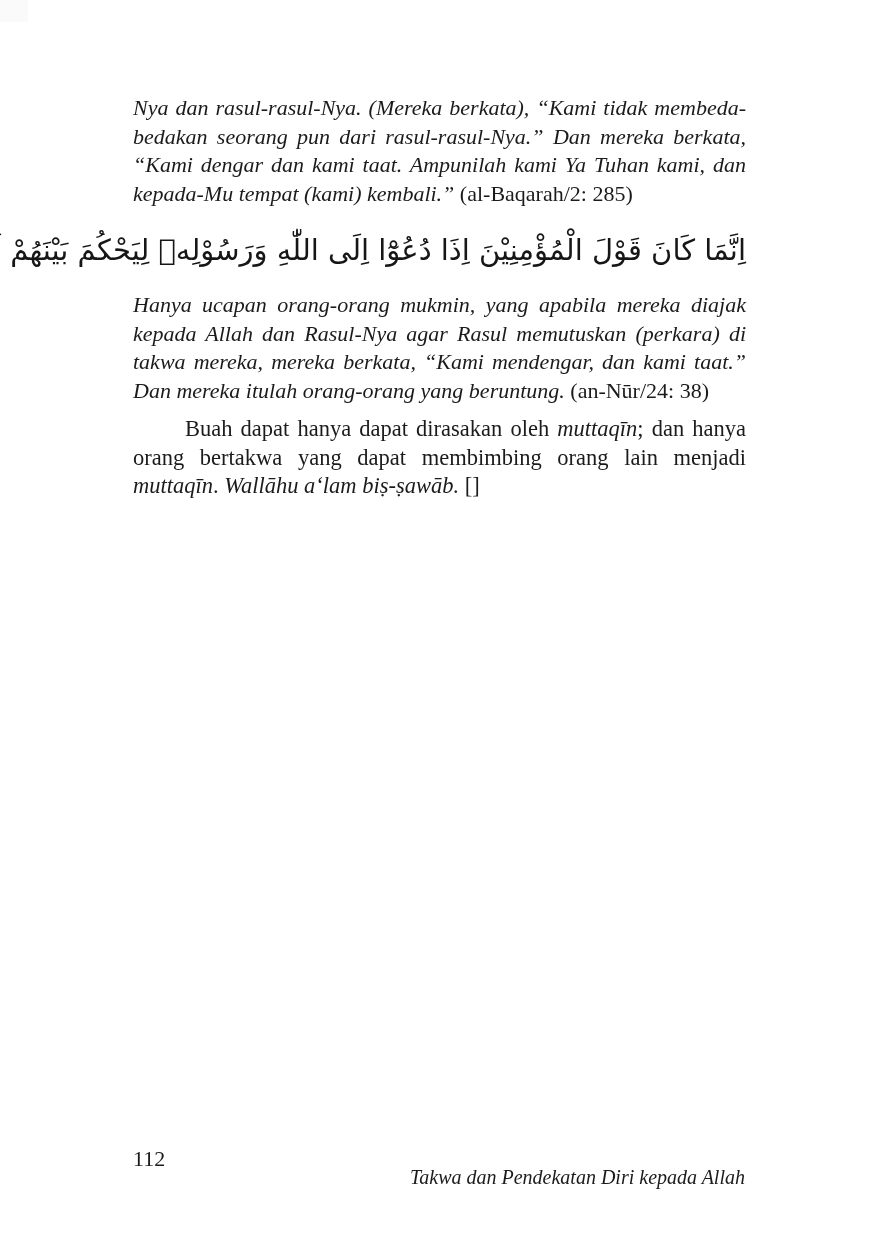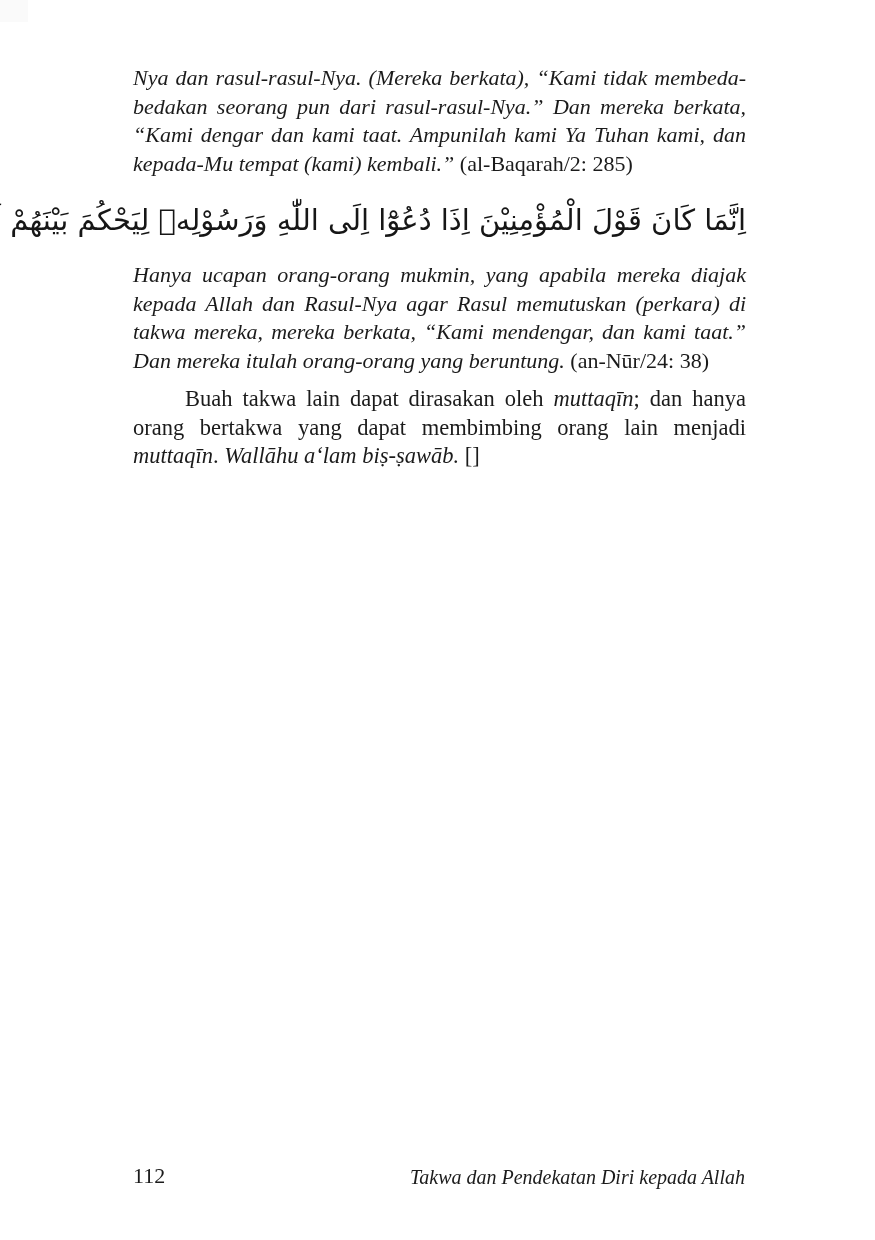--- a/index.html
+++ b/index.html
@@ -41,7 +41,7 @@
     font-style: normal;
   }
   .quote-first {
-    margin-top: 64px;
+    margin-top: 94px;
   }
   .arabic {
     margin: 16px 0 14px 0;

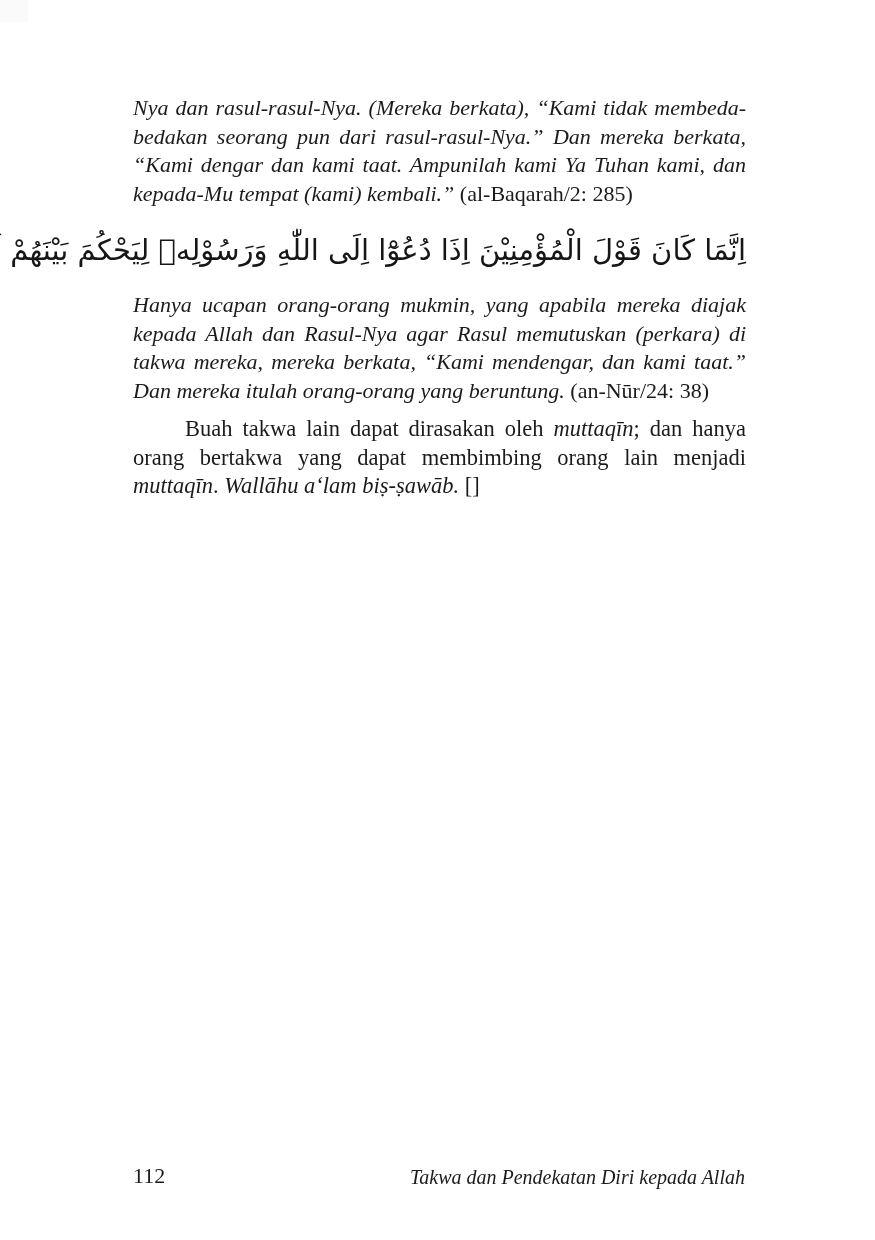--- a/index.html
+++ b/index.html
@@ -103,7 +103,7 @@
 
     <p class="quote"><span>Hanya ucapan orang-orang mukmin, yang apabila mereka diajak kepada Allah dan Rasul-Nya agar Rasul memutuskan (perkara) di takwa mereka, mereka berkata, “Kami mendengar, dan kami taat.” Dan mereka itulah orang-orang yang beruntung.</span> <span class="citation">(an-Nūr/24: 38)</span></p>
 
-    <p class="body-para"><span>Buah takwa lain dapat dirasakan oleh </span><span class="it">muttaqīn</span><span>; dan hanya orang bertakwa yang dapat membimbing orang lain menjadi </span><span class="it">muttaqīn</span><span>. </span><span class="it">Wallāhu a‘lam biṣ-ṣawāb.</span><span> []</span></p>
+    <p class="body-para"><span>Buah dapat hanya dapat dirasakan oleh </span><span class="it">muttaqīn</span><span>; dan hanya orang bertakwa yang dapat membimbing orang lain menjadi </span><span class="it">muttaqīn</span><span>. </span><span class="it">Wallāhu a‘lam biṣ-ṣawāb.</span><span> []</span></p>
 
   </main>
 

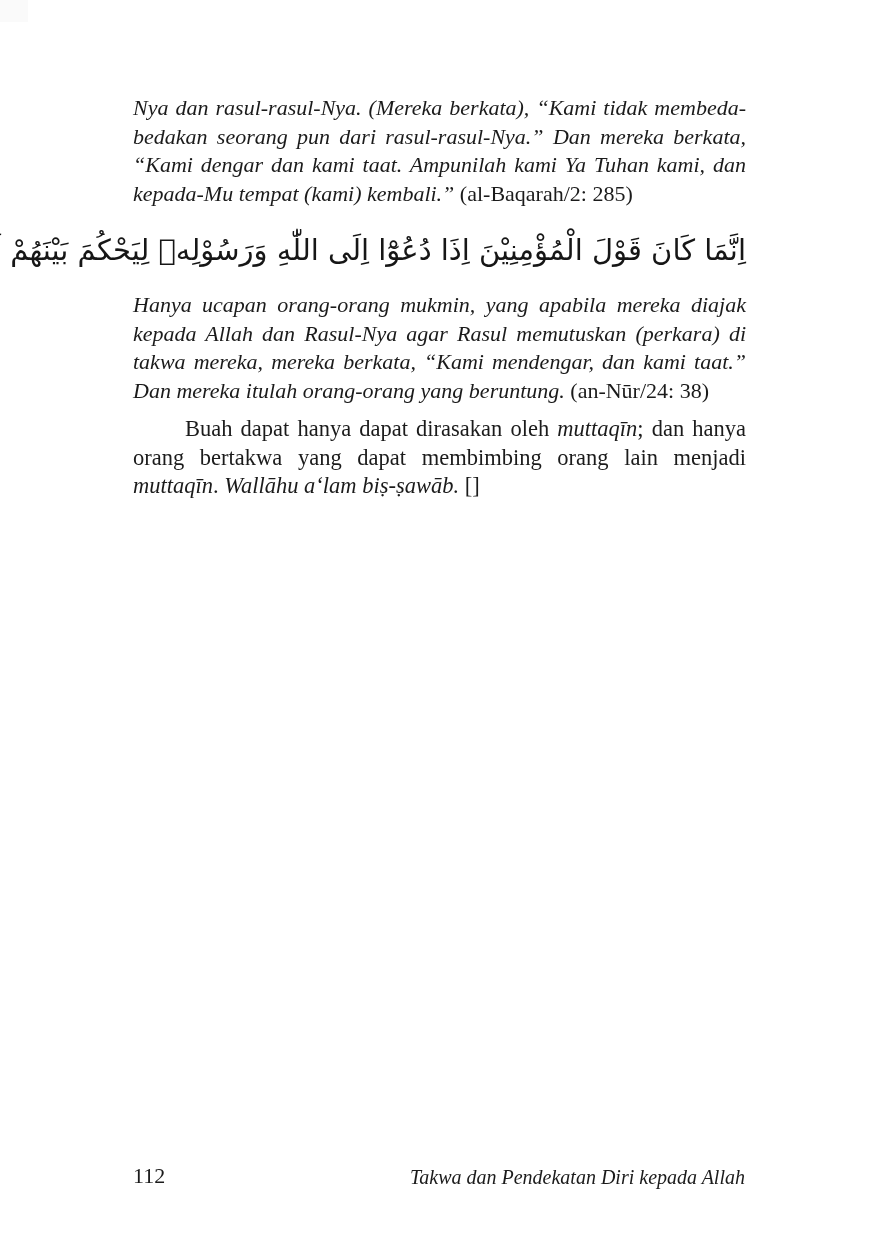--- a/index.html
+++ b/index.html
@@ -74,7 +74,7 @@
     top: 1146px;
     display: flex;
     justify-content: space-between;
-    align-items: flex-end;
+    align-items: flex-start;
   }
   .page-number {
     font-size: 22px;

